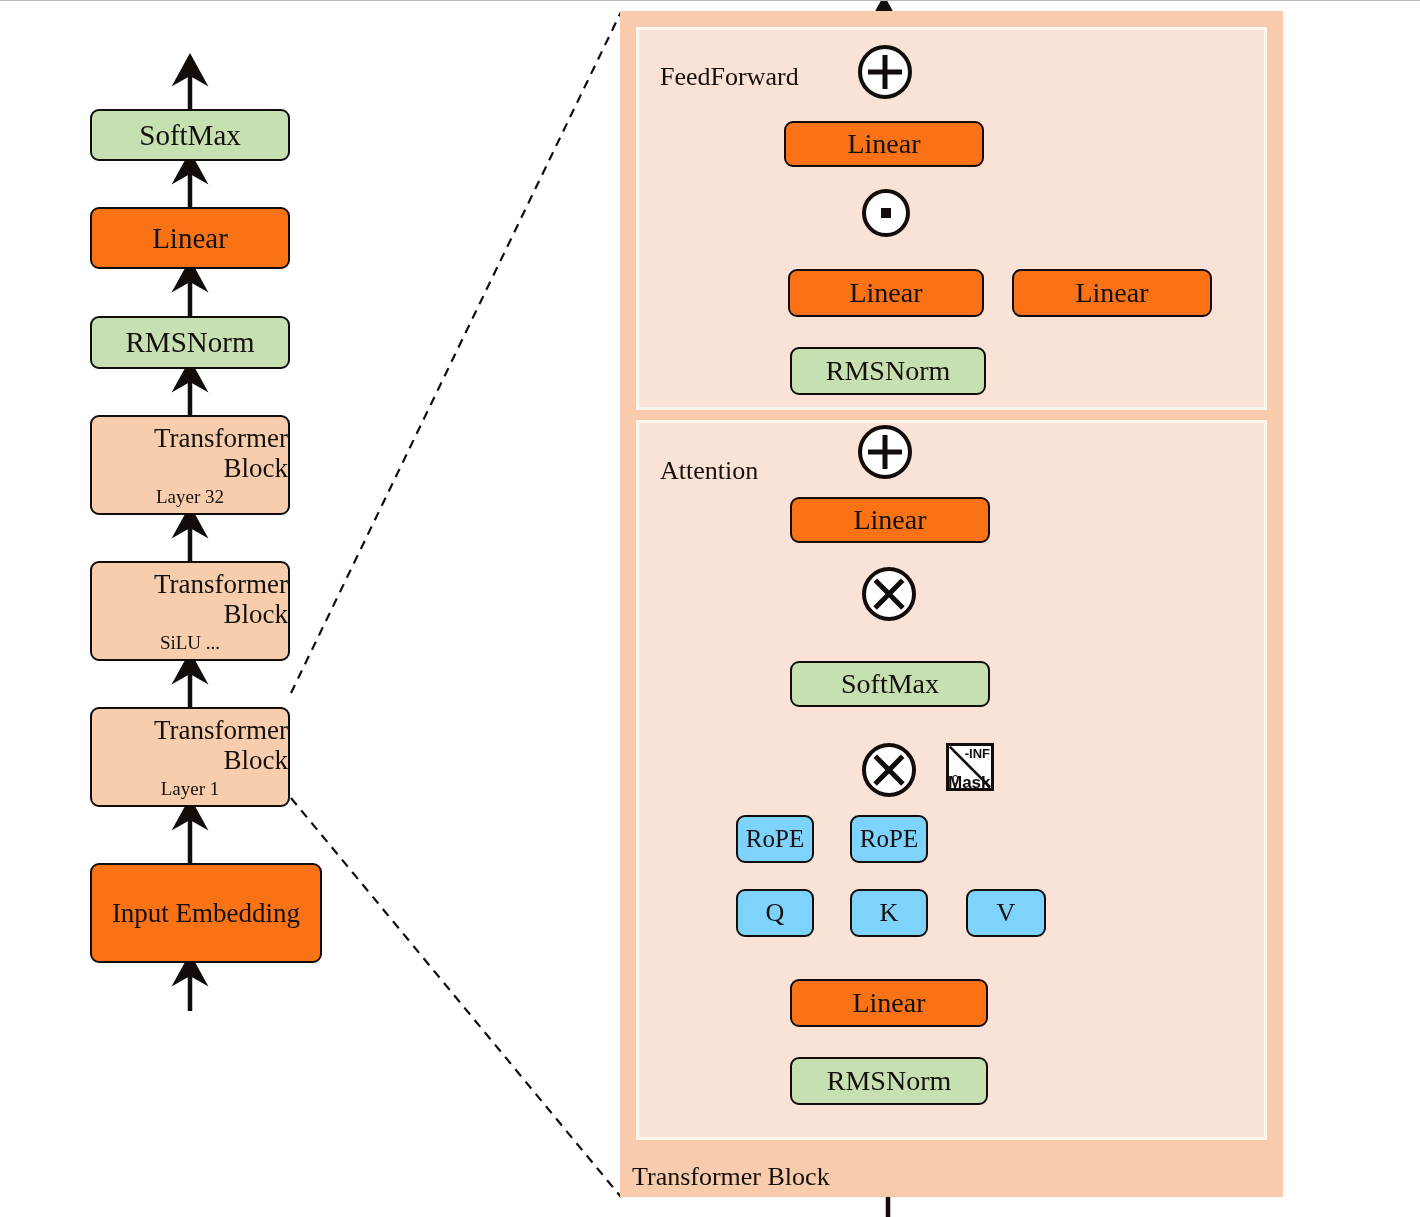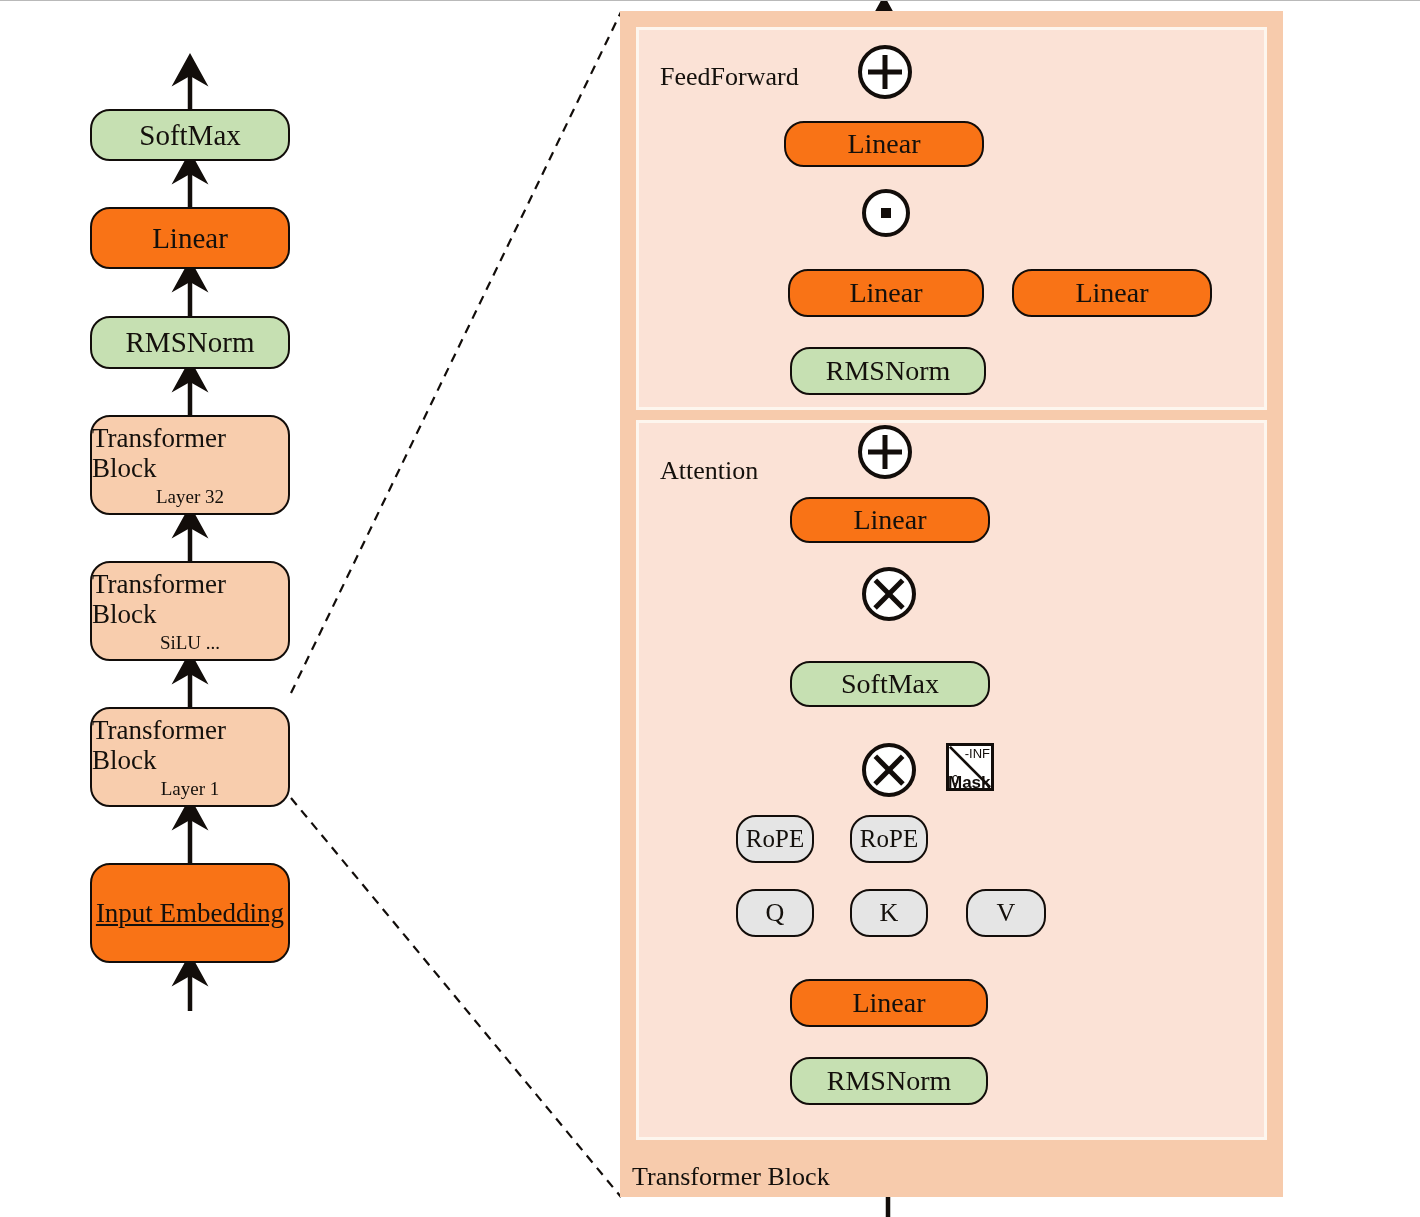--- a/index.html
+++ b/index.html
@@ -28,13 +28,13 @@
     position: absolute;
     box-sizing: border-box;
     border: 2.5px solid #120d0a;
-    border-radius: 20px;
+    border-radius: 9px;
     display: flex;
     flex-direction: column;
     align-items: center;
     justify-content: center;
     color: #14100c;
-    text-align: left;
+    text-align: right;
     line-height: 1.12;
     z-index: 4;
   }

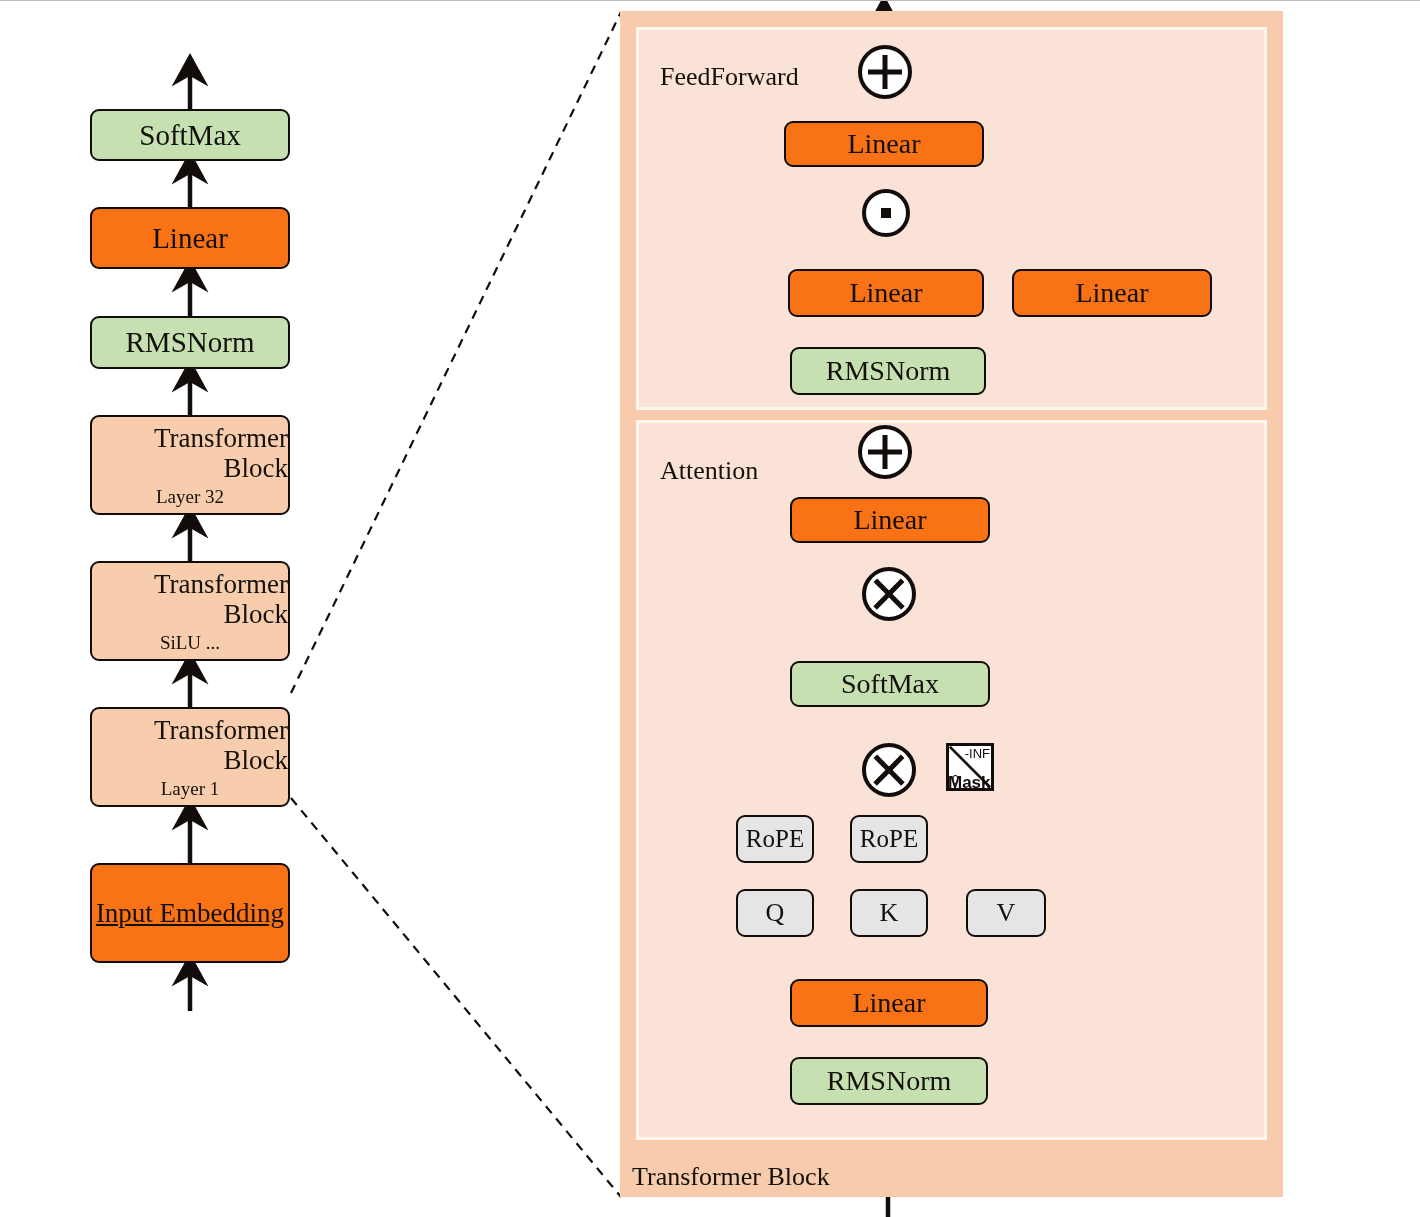--- a/index.html
+++ b/index.html
@@ -128,7 +128,7 @@
     position: absolute;
     right: 1px; top: 0px;
     font-size: 13px;
-    font-weight: normal;
+    font-weight: bold;
     color: #120d0a;
     font-family: "Liberation Sans", sans-serif;
   }

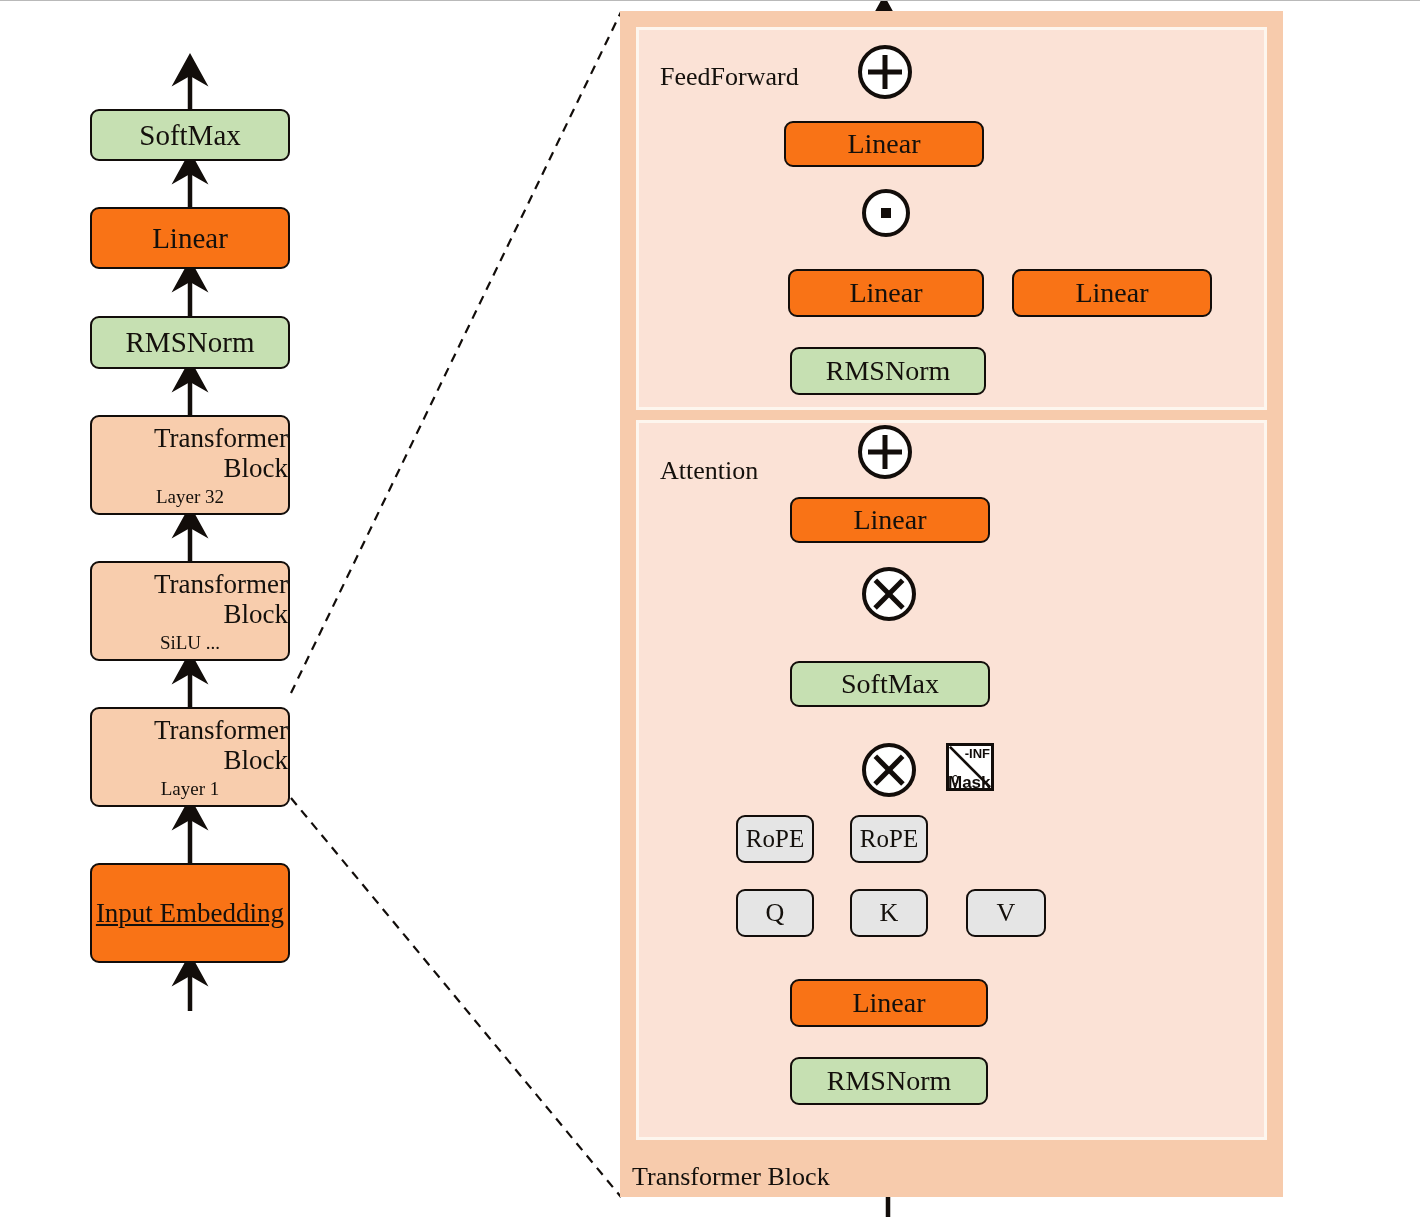--- a/index.html
+++ b/index.html
@@ -39,7 +39,7 @@
     z-index: 4;
   }
   .blue   { background: #f97316; }
-  .blue2  { background: #e5e5e5; }
+  .blue2  { background: #7dd3fc; }
   .green  { background: #c6e0b2; }
   .orange { background: #f8cdad; }
 

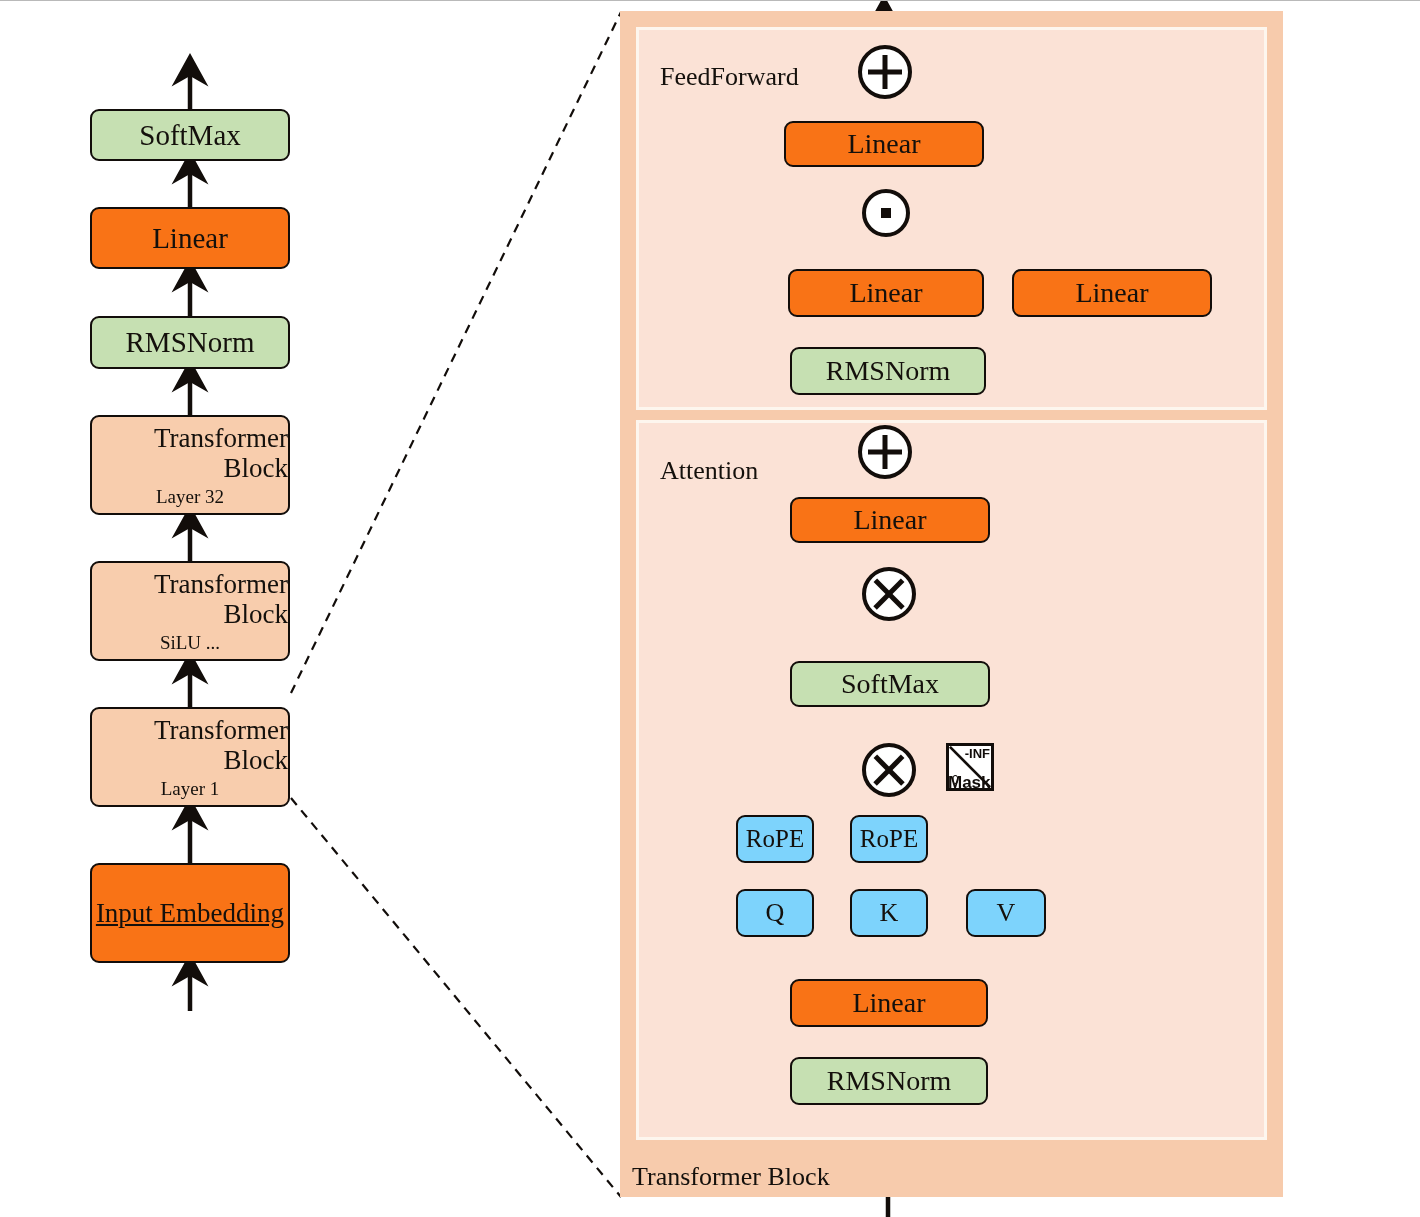--- a/index.html
+++ b/index.html
@@ -250,7 +250,7 @@
     <span class="n-title">Transformer Block</span>
     <span class="n-sub">Layer 1</span>
   </div>
-  <div class="node blue" style="left:90px;  top:862px; width:200px; height:100px; font-size:27px;text-decoration:underline;">
+  <div class="node blue" style="left:90px;  top:862px; width:232px; height:100px; font-size:27px;">
     <span class="n-title">Input Embedding</span>
   </div>
 

